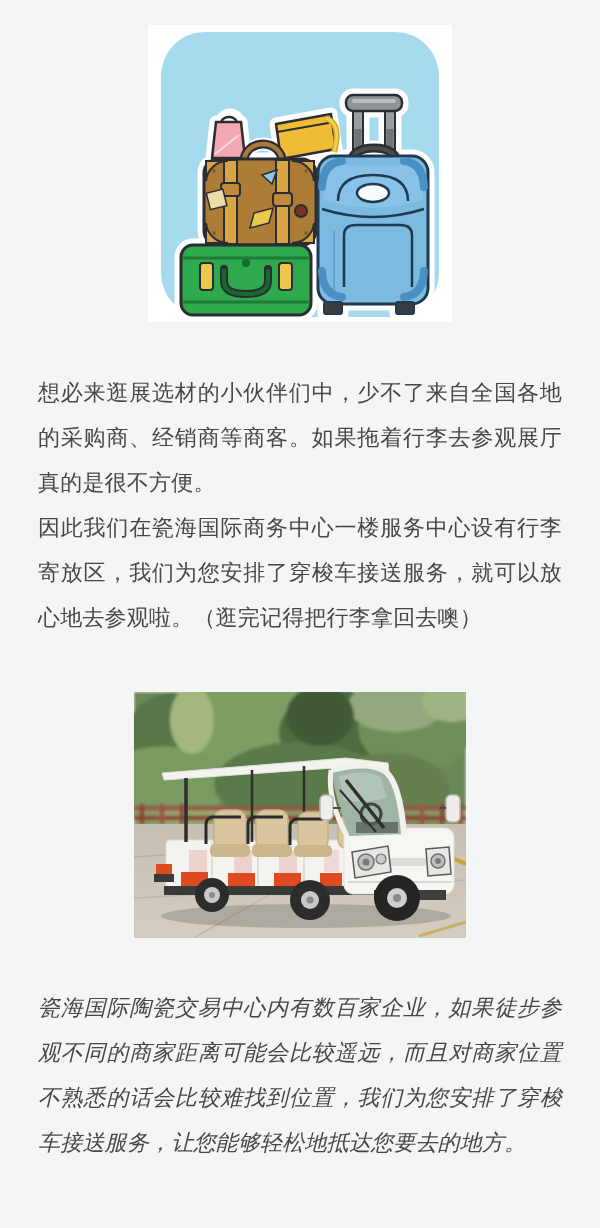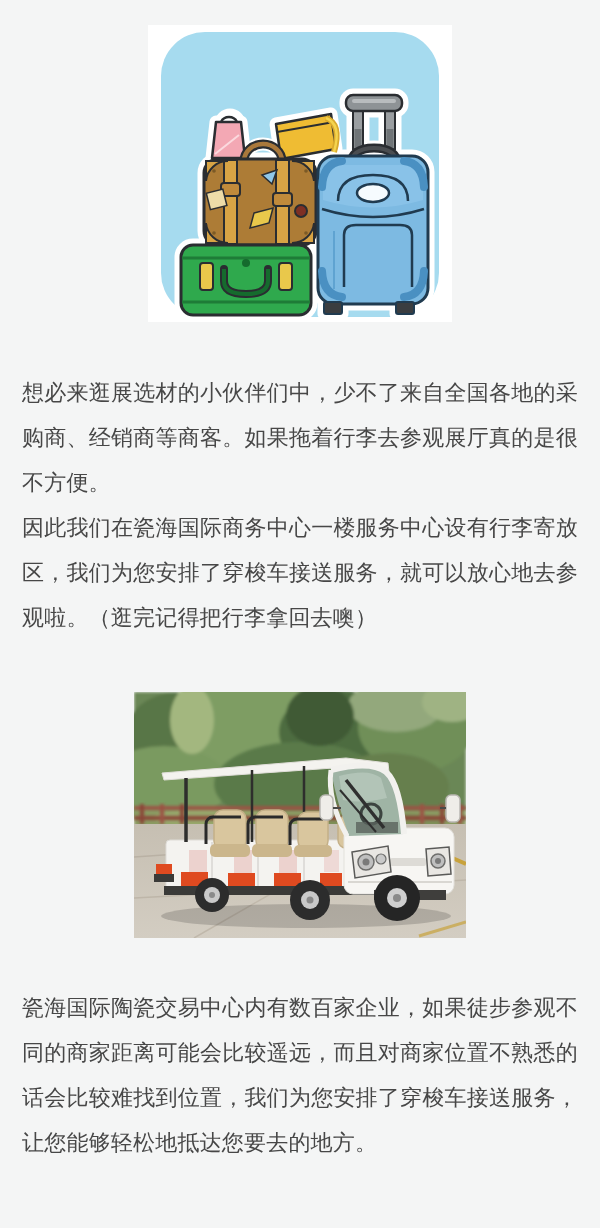--- a/index.html
+++ b/index.html
@@ -22,7 +22,7 @@
 
   
   .article{
-    padding:0 22px;
+    padding:0 38px;
     color:#474747;
     font-size:22px;
     line-height:45px;

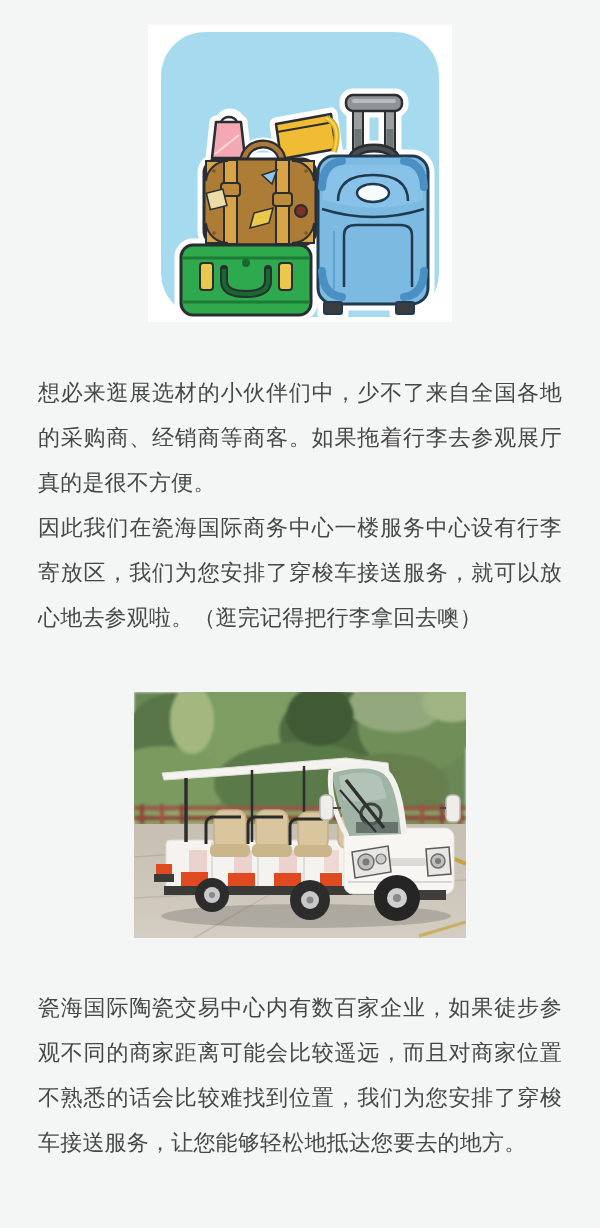--- a/index.html
+++ b/index.html
@@ -31,7 +31,7 @@
   }
   .article p{margin:0;}
   .article-1{margin-top:48px;}
-  .article-2{margin-top:47px;}
+  .article-2{margin-top:47px;font-style:italic;}
 
   
   .fig-bus{

